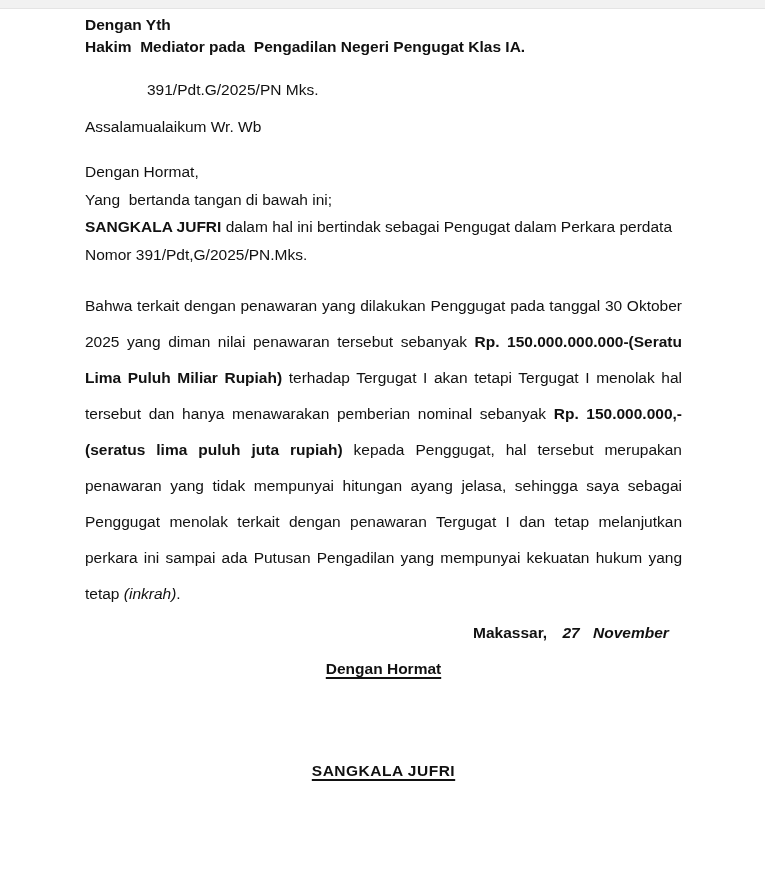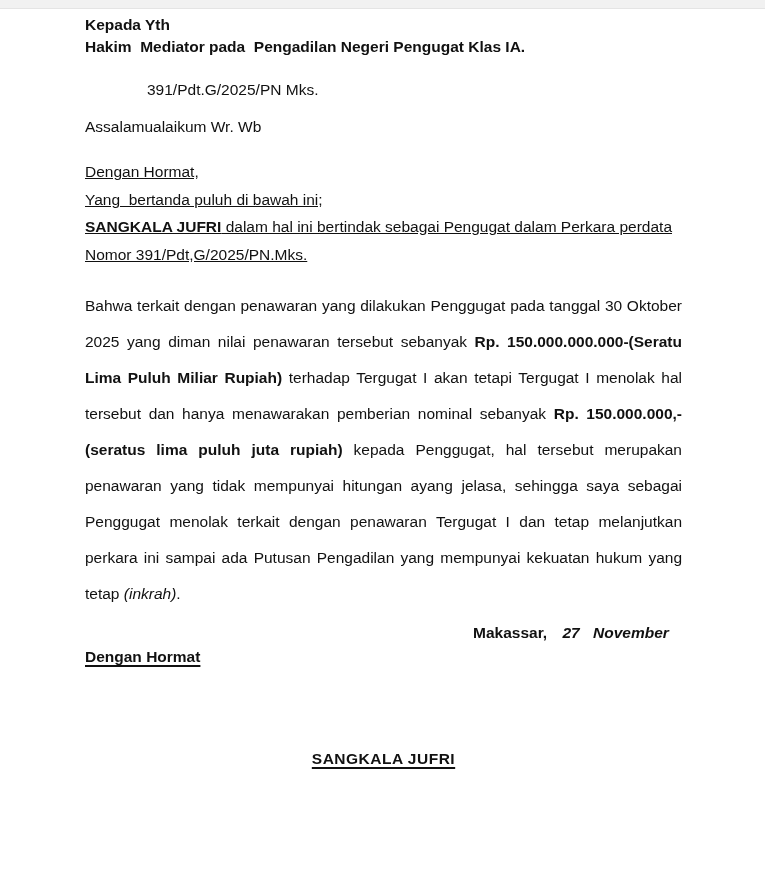--- a/index.html
+++ b/index.html
@@ -63,7 +63,7 @@
   <div class="content">
 
     <div class="recipient-block">
-      <div class="bold pre">Kepada Yth</div>
+      <div class="bold pre">Dengan Yth</div>
       <div class="bold pre">Hakim  Mediator pada  Pengadilan Negeri Pengugat Klas IA.</div>
     </div>
 

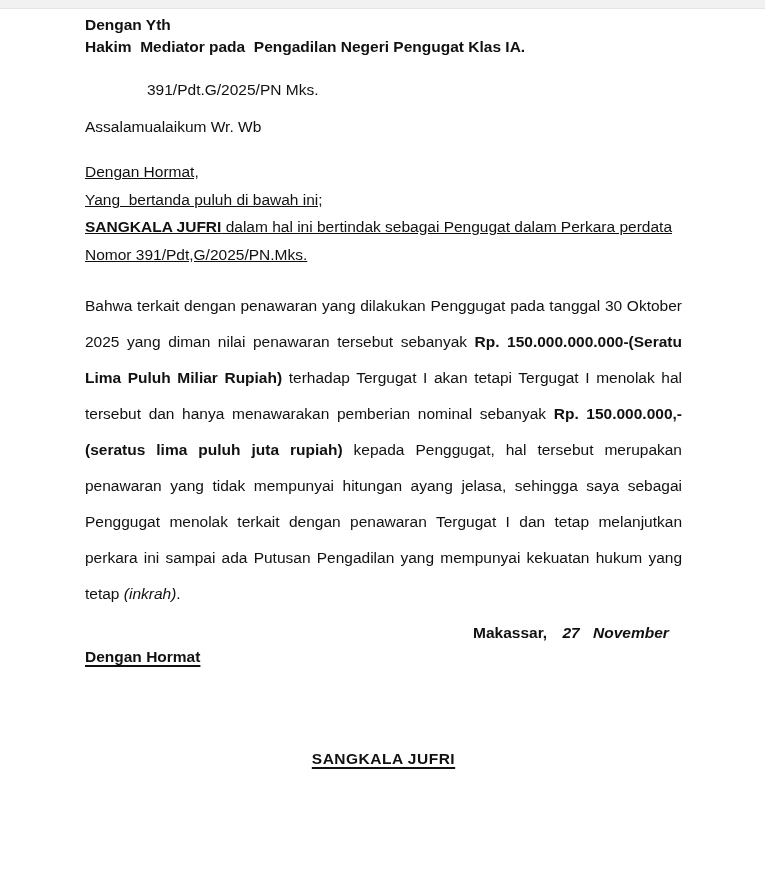--- a/index.html
+++ b/index.html
@@ -29,7 +29,7 @@
   .subject-block{margin-top:20px;line-height:24px;}
   .subject-line2{padding-left:62px;}
   .salutation{margin-top:14px;}
-  .opening-block{margin-top:20px;line-height:27.5px;text-decoration:underline;}
+  .opening-block{margin-top:20px;line-height:27.5px;}
   .body-par{
     margin:20px 0 0 0;
     line-height:36px;

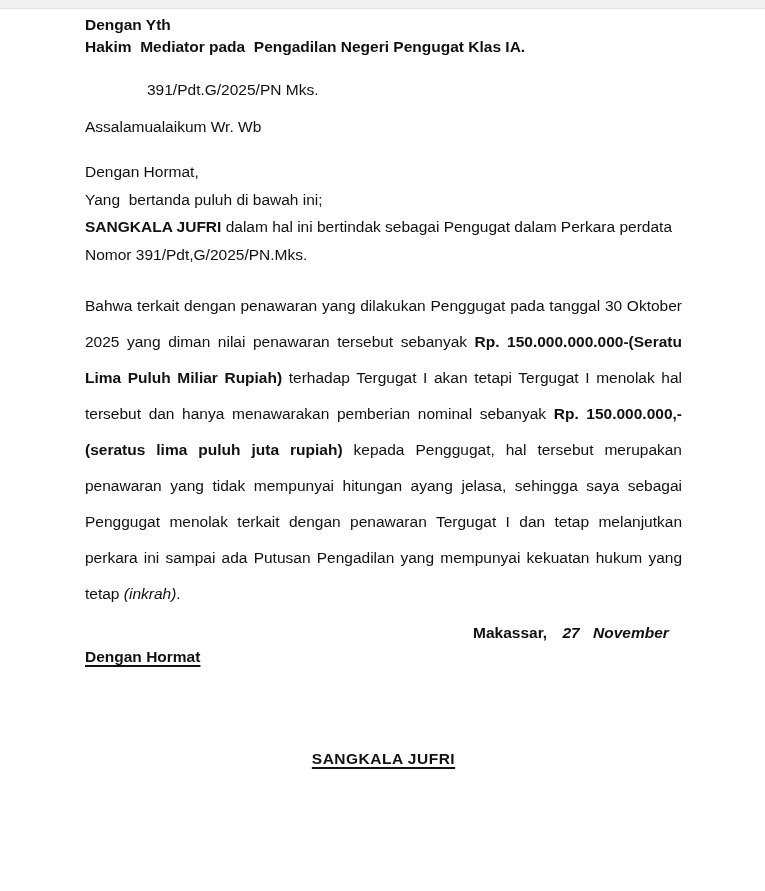--- a/index.html
+++ b/index.html
@@ -76,7 +76,7 @@
 
     <div class="opening-block">
       <div class="pre">Dengan Hormat,</div>
-      <div class="pre">Yang  bertanda puluh di bawah ini;</div>
+      <div class="pre">Yang  bertanda tangan di bawah ini;</div>
       <div><span class="bold">SANGKALA JUFRI</span><span> dalam hal ini bertindak sebagai Pengugat dalam Perkara perdata Nomor 391/Pdt,G/2025/PN.Mks.</span></div>
     </div>
 

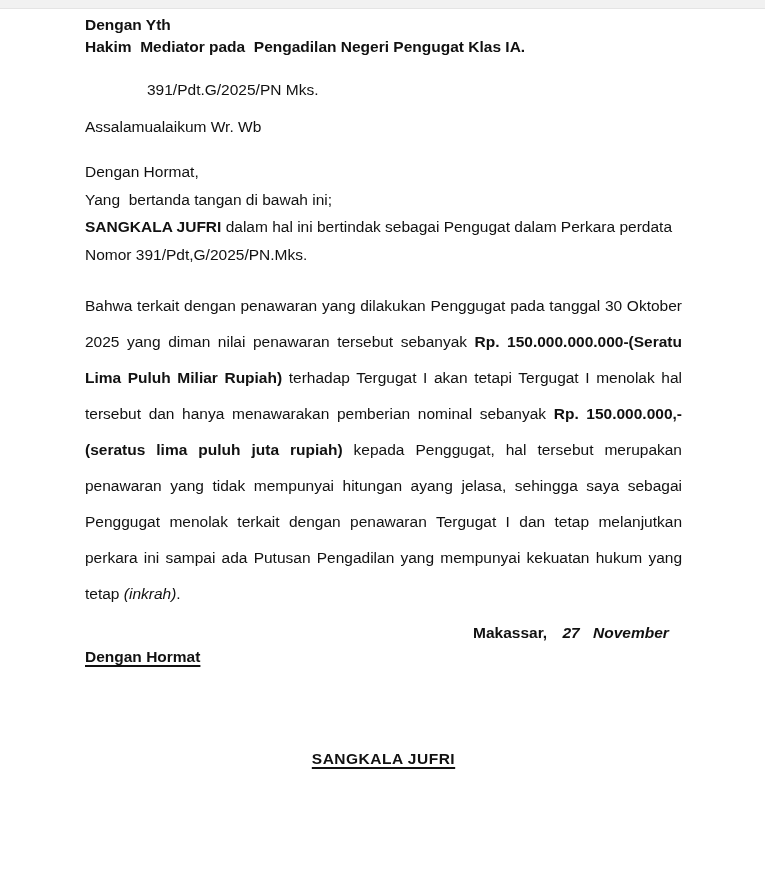--- a/index.html
+++ b/index.html
@@ -45,7 +45,8 @@
   .date-line1{padding-left:16px;word-spacing:9px;white-space:nowrap;}
   .date-dm{margin-left:2px;}
   .closing-block{
-    text-align:left;
+    margin-top:12px;
+    text-align:center;
     line-height:23px;
   }
   .signature{

